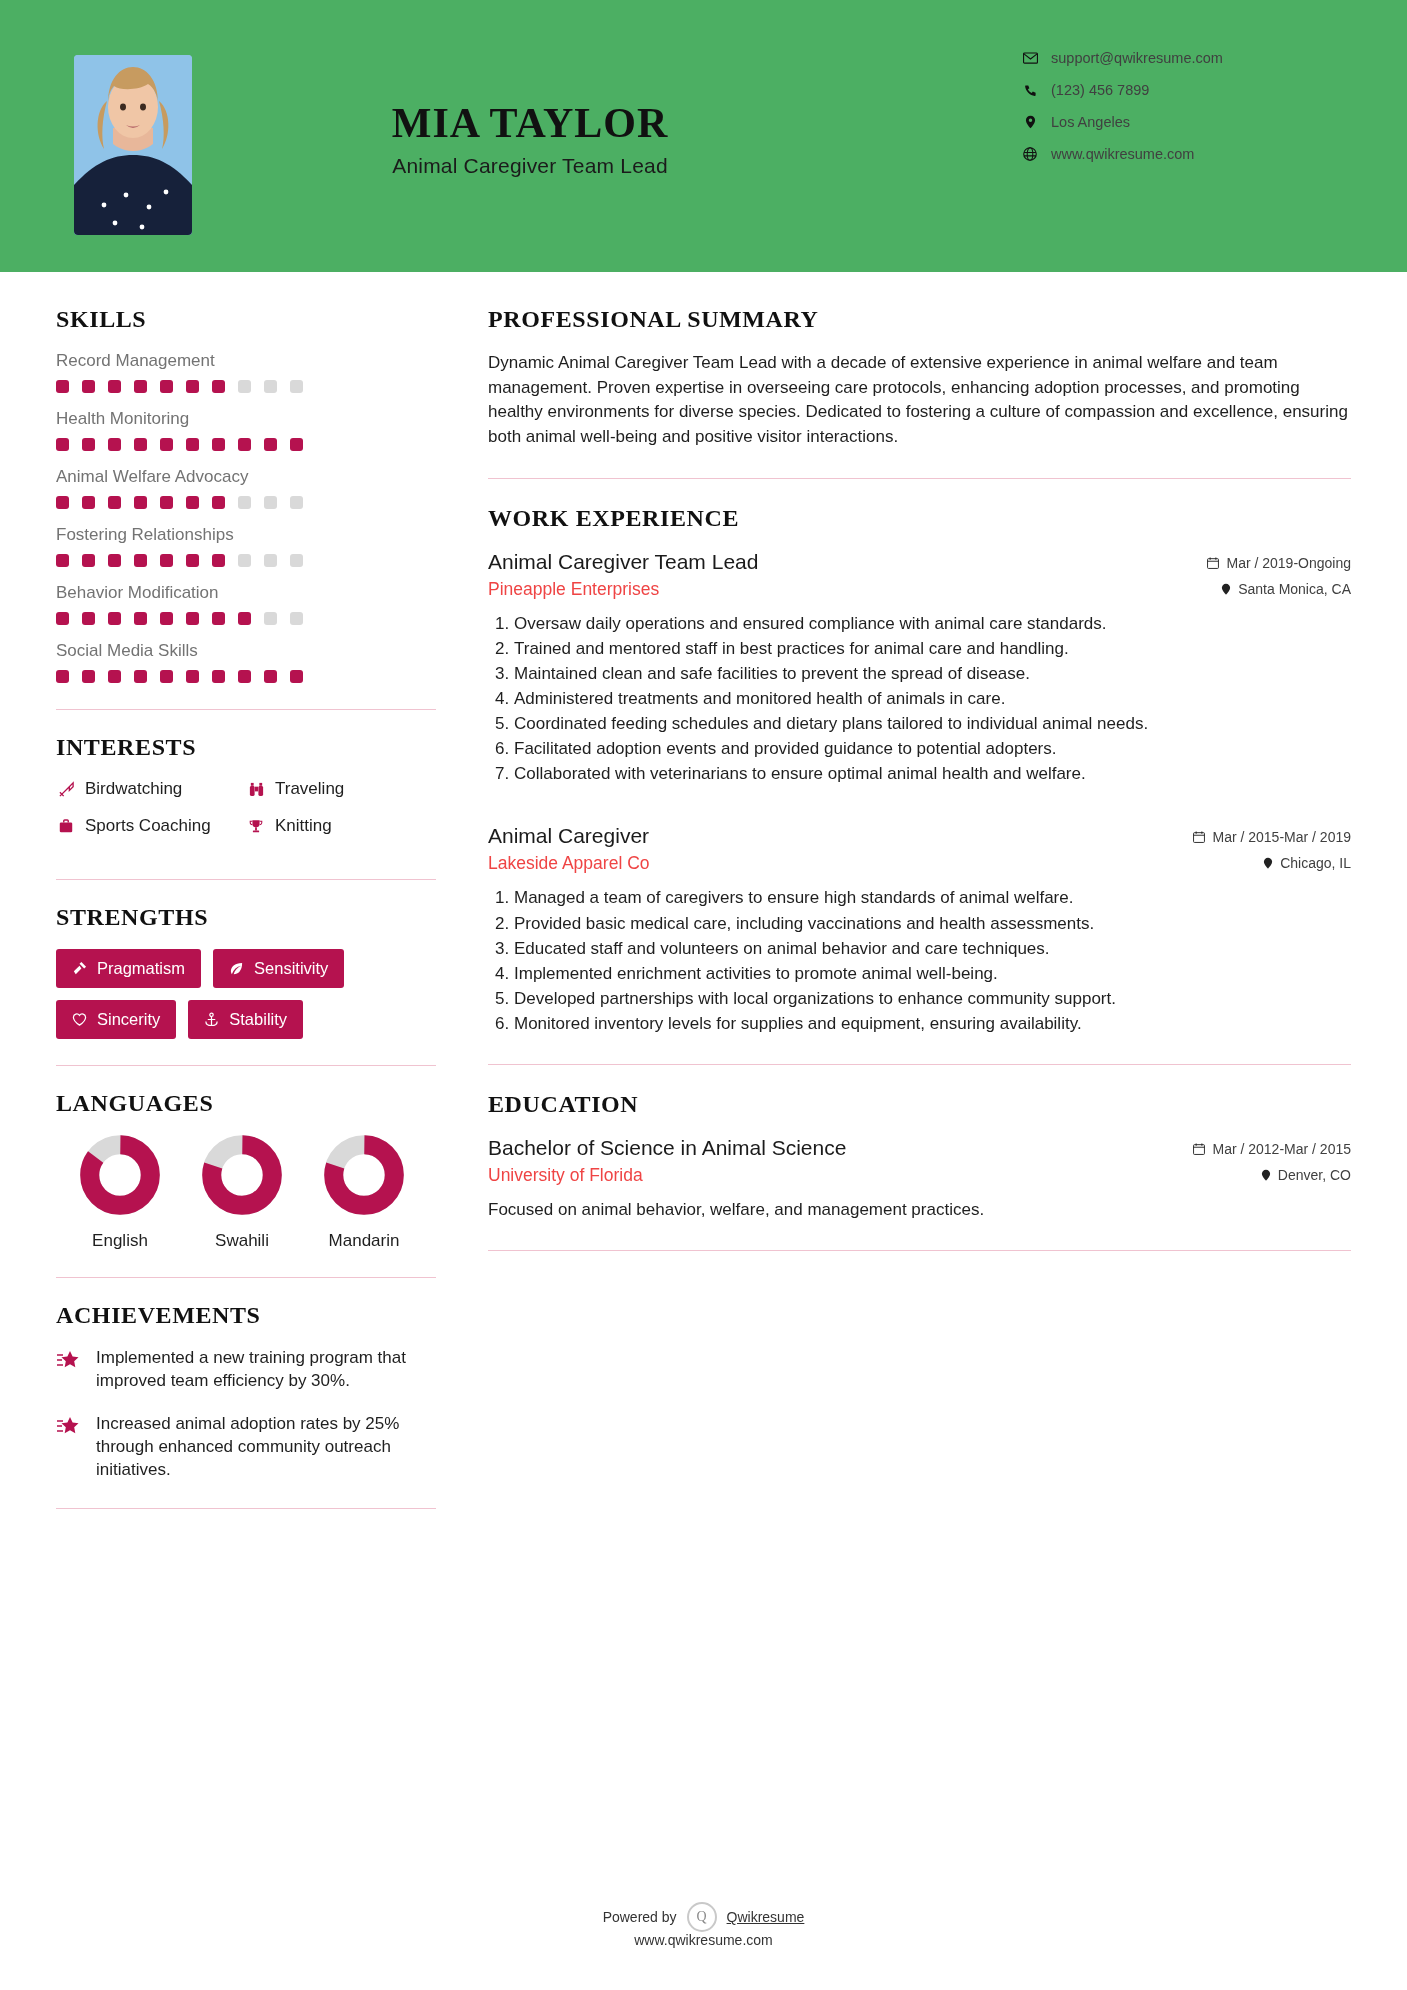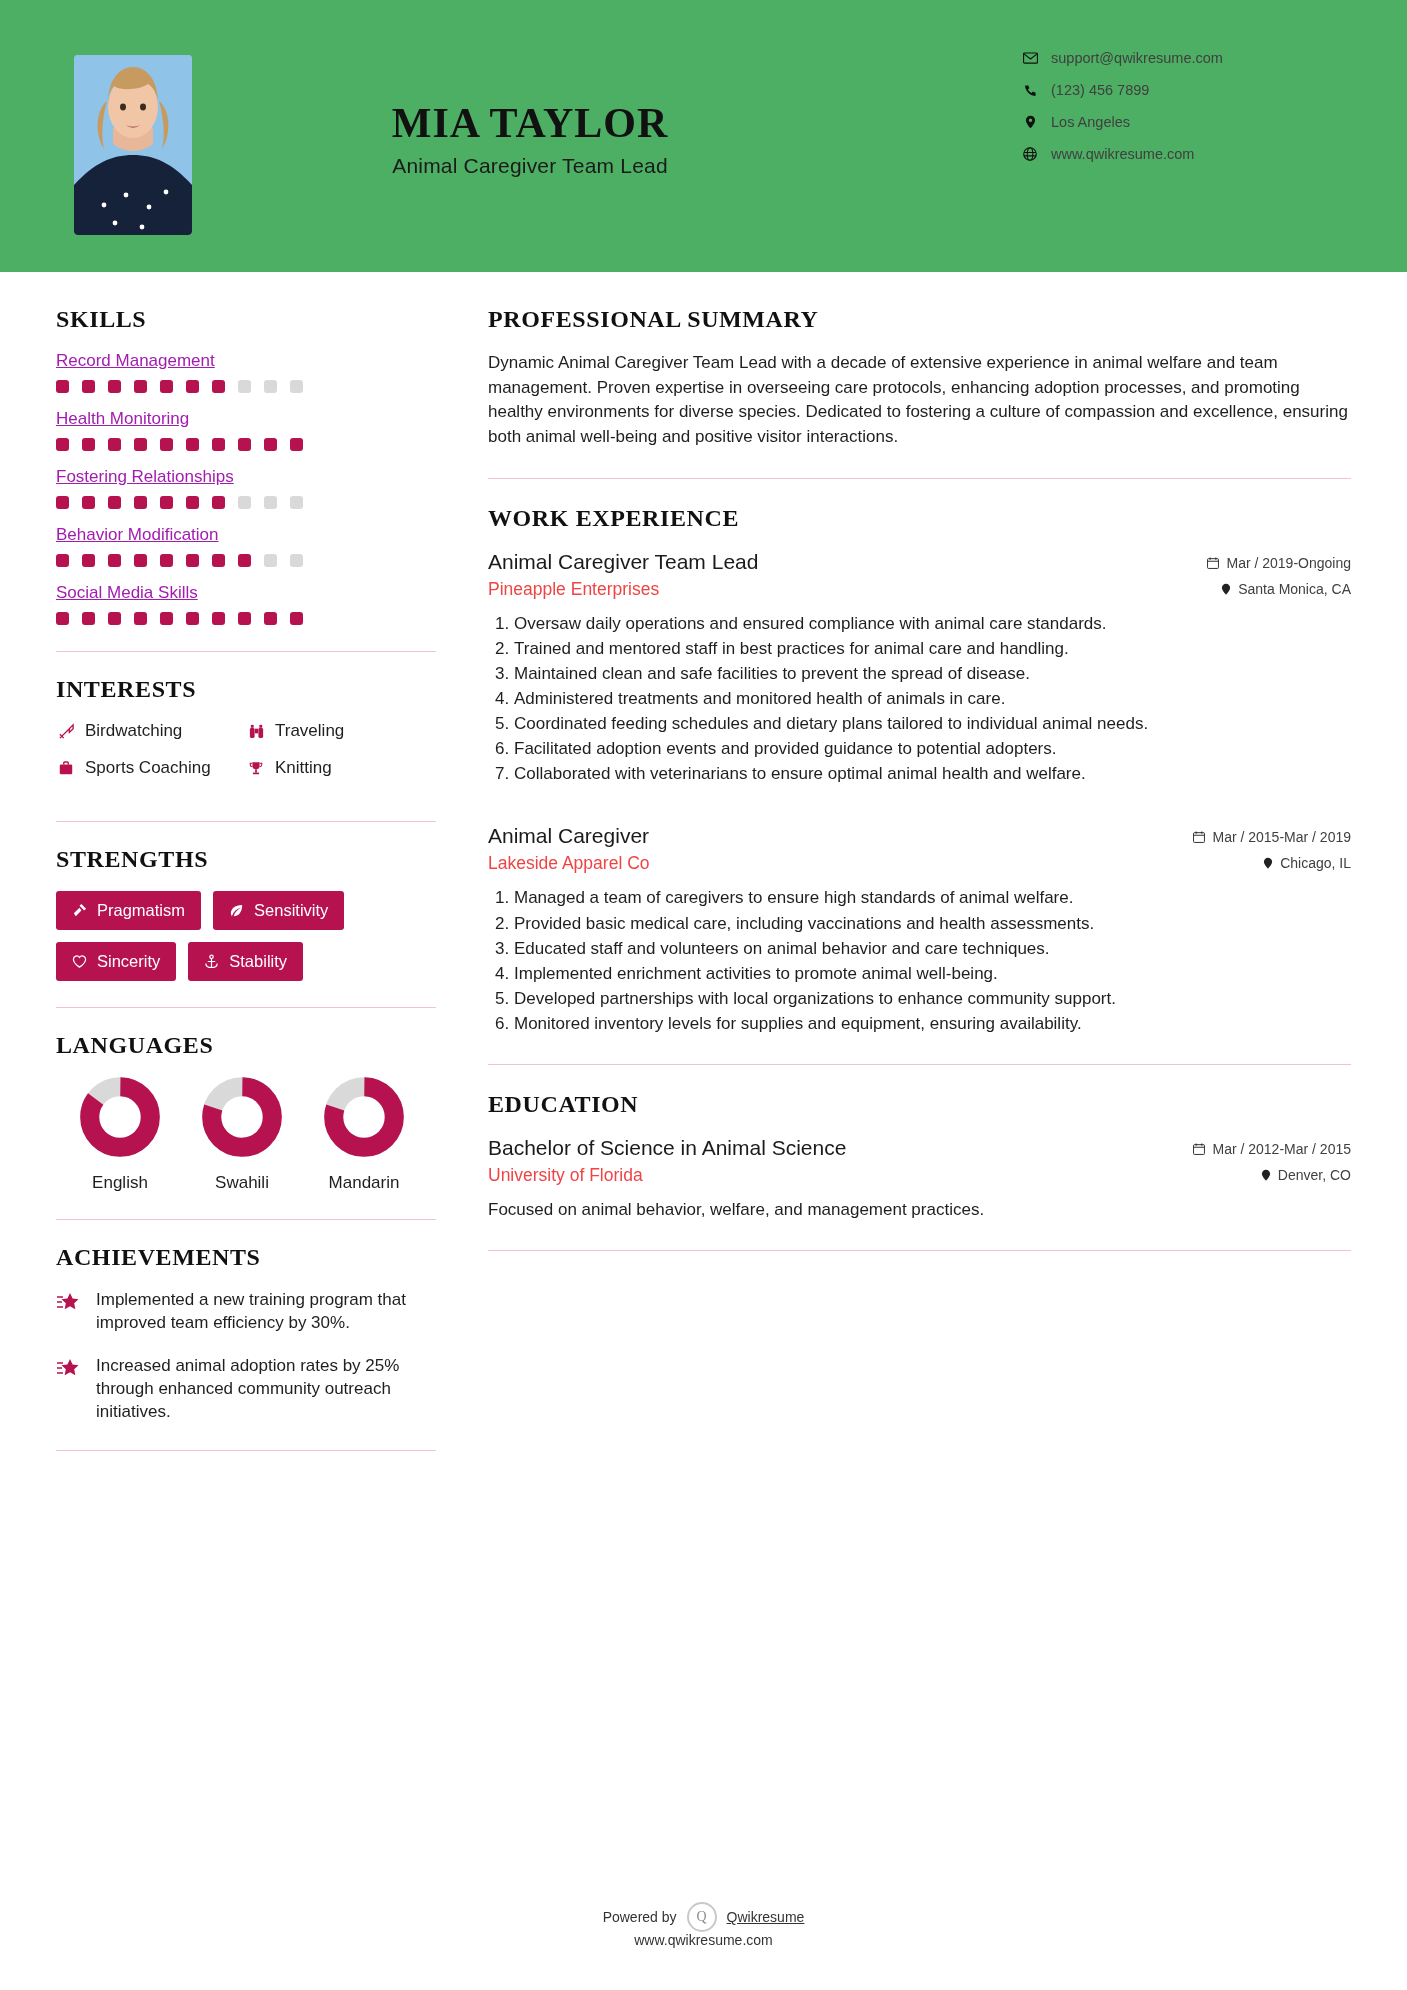--- a/index.html
+++ b/index.html
@@ -123,9 +123,8 @@
   .skill { margin-bottom: 16px; }
   .skill-name {
     font-size: 17px;
-    color: #a21caf;
+    color: #737373;
     margin-bottom: 9px;
-    text-decoration: underline;
   }
   .dots { display: flex; gap: 13px; }
   .dot {

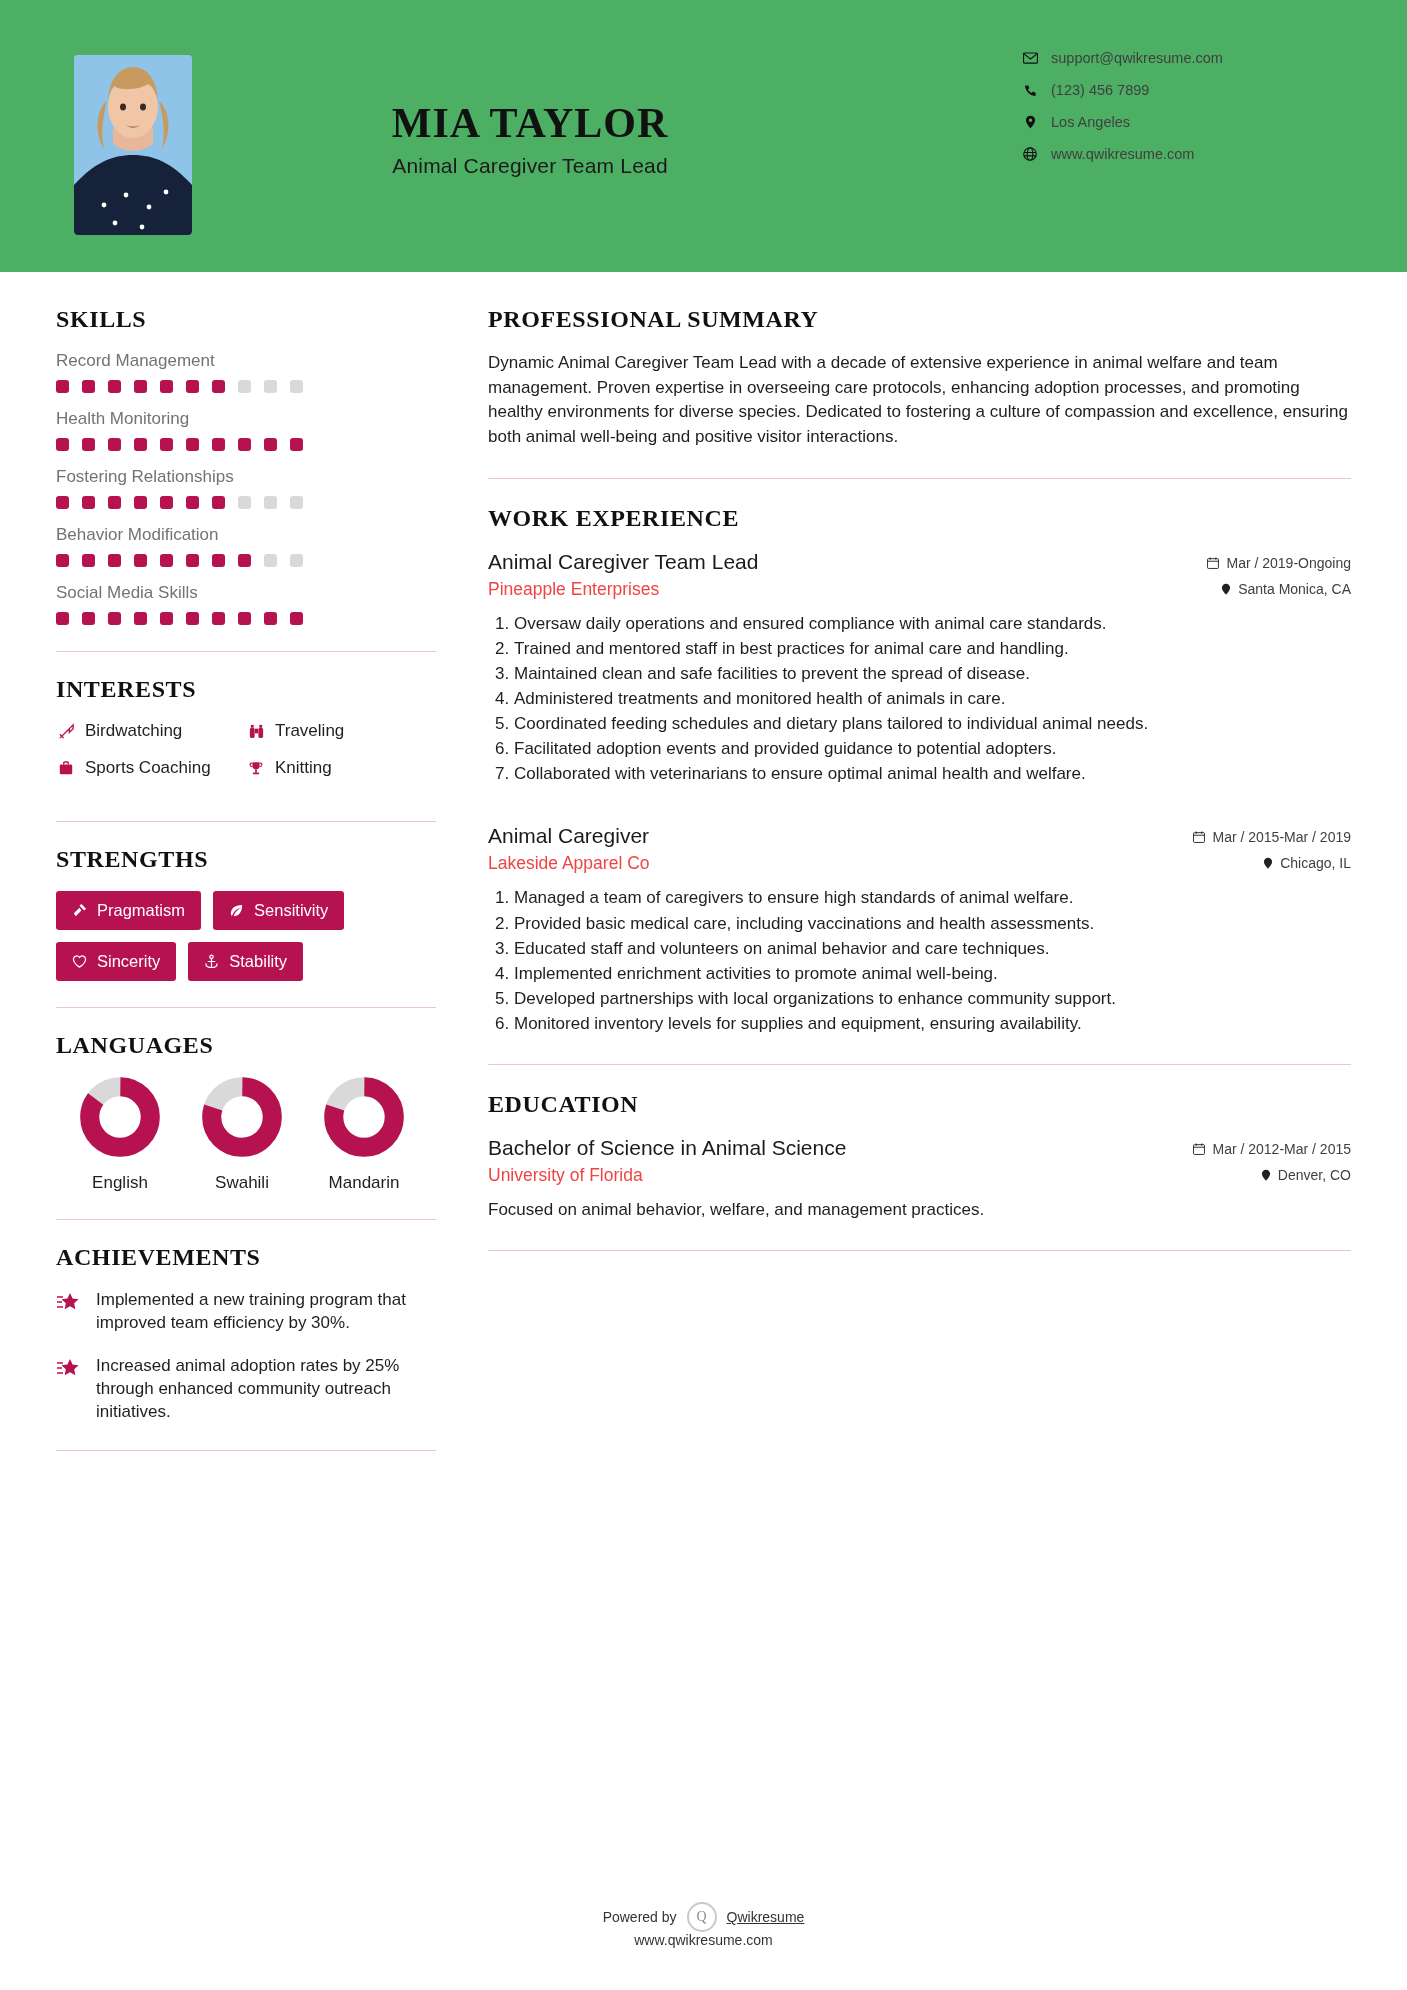--- a/index.html
+++ b/index.html
@@ -405,6 +405,21 @@
           </div>
         </div>
         <div class="skill">
+          <div class="skill-name">Animal Welfare Advocacy</div>
+          <div class="dots">
+            <span class="dot on"></span>
+              <span class="dot on"></span>
+              <span class="dot on"></span>
+              <span class="dot on"></span>
+              <span class="dot on"></span>
+              <span class="dot on"></span>
+              <span class="dot on"></span>
+              <span class="dot"></span>
+              <span class="dot"></span>
+              <span class="dot"></span>
+          </div>
+        </div>
+        <div class="skill">
           <div class="skill-name">Fostering Relationships</div>
           <div class="dots">
             <span class="dot on"></span>

